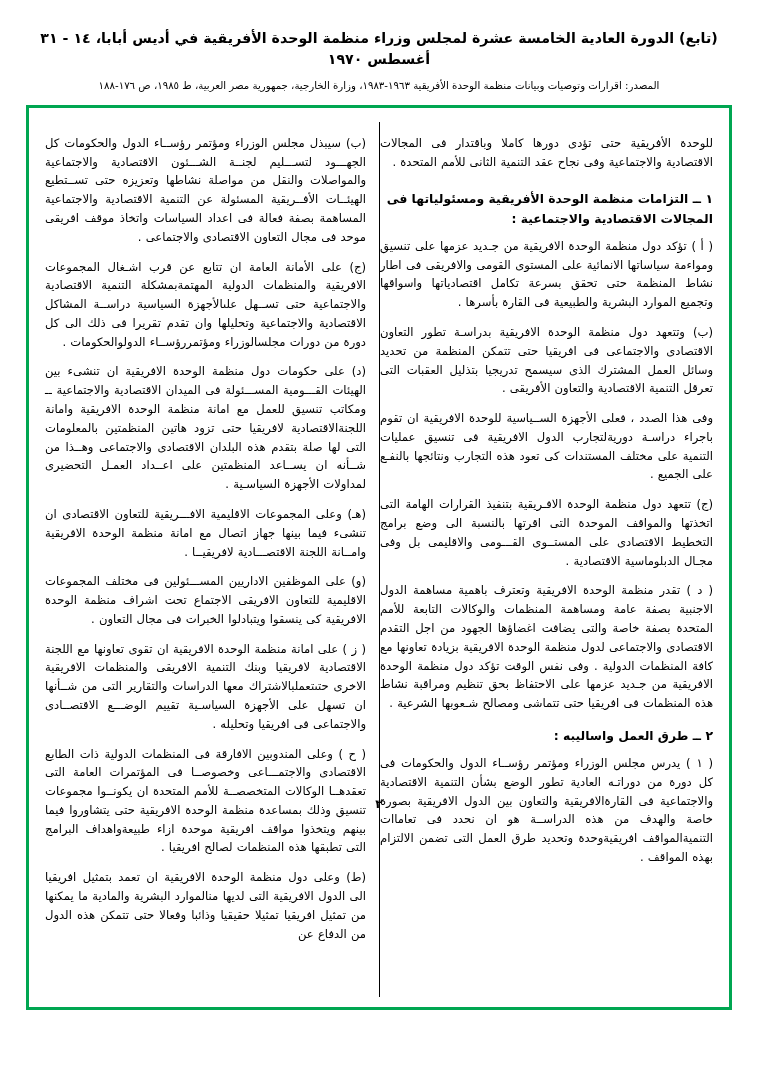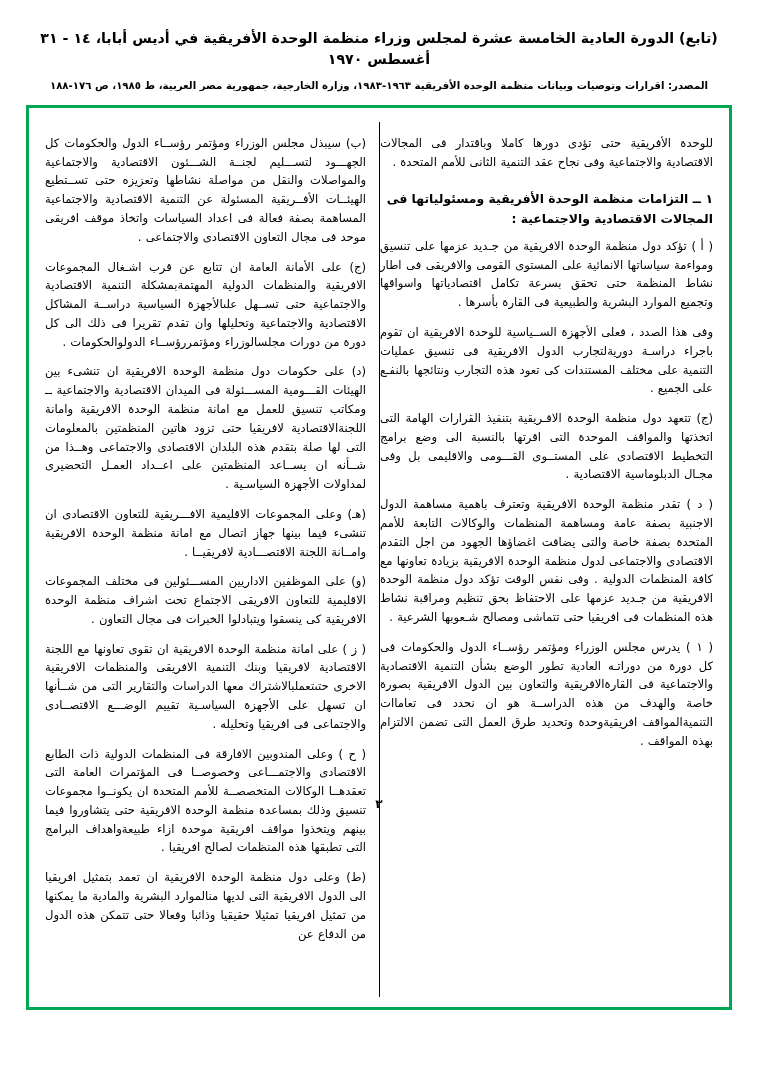--- a/index.html
+++ b/index.html
@@ -34,7 +34,7 @@
   .doc-source {
     text-align: center;
     font-size: 10.2px;
-    font-weight: bold;
+    font-weight: normal;
     line-height: 1.4;
     margin: 0 6px 12px 6px;
     direction: rtl;

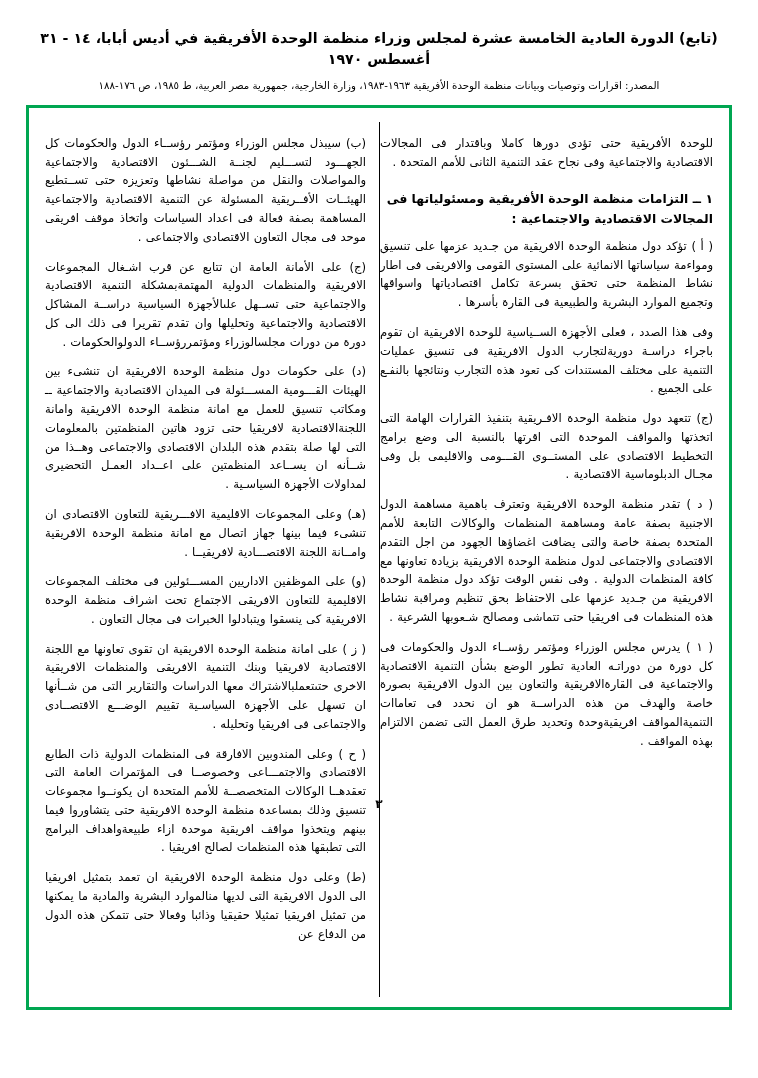--- a/index.html
+++ b/index.html
@@ -111,6 +111,7 @@
         <p class="para first">للوحدة الأفريقية حتى تؤدى دورها كاملا وباقتدار فى المجالات الاقتصادية والاجتماعية وفى نجاح عقد التنمية الثانى للأمم المتحدة .</p>
         <h2 class="heading">١ ــ التزامات منظمة الوحدة الأفريقية ومسئولياتها فى المجالات الاقتصادية والاجتماعية :</h2>
         <p class="para">( أ ) تؤكد دول منظمة الوحدة الافريقية من جـديد عزمها على تنسيق ومواءمة سياساتها الانمائية على المستوى القومى والافريقى فى اطار نشاط المنظمة حتى تحقق بسرعة تكامل اقتصادياتها واسواقها وتجميع الموارد البشرية والطبيعية فى القارة بأسرها .</p>
+        <p class="para">(ب) وتتعهد دول منظمة الوحدة الافريقية بدراسـة تطور التعاون الاقتصادى والاجتماعى فى افريقيا حتى تتمكن المنظمة من تحديد وسائل العمل المشترك الذى سيسمح تدريجيا بتذليل العقبات التى تعرقل التنمية الاقتصادية والتعاون الأفريقى .</p>
         <p class="para">وفى هذا الصدد ، فعلى الأجهزة الســياسية للوحدة الافريقية ان تقوم باجراء دراسـة دوريةلتجارب الدول الافريقية فى تنسيق عمليات التنمية على مختلف المستندات كى تعود هذه التجارب ونتائجها بالنفـع على الجميع .</p>
         <p class="para">(ج) تتعهد دول منظمة الوحدة الافـريقية بتنفيذ القرارات الهامة التى اتخذتها والمواقف الموحدة التى اقرتها بالنسبة الى وضع برامج التخطيط الاقتصادى على المستــوى القـــومى والاقليمى بل وفى مجـال الدبلوماسية الاقتصادية .</p>
         <p class="para">( د ) تقدر منظمة الوحدة الافريقية وتعترف باهمية مساهمة الدول الاجنبية بصفة عامة ومساهمة المنظمات والوكالات التابعة للأمم المتحدة بصفة خاصة والتى يضافت اغضاؤها الجهود من اجل التقدم الاقتصادى والاجتماعى لدول منظمة الوحدة الافريقية بزيادة تعاونها مع كافة المنظمات الدولية . وفى نفس الوقت تؤكد دول منظمة الوحدة الافريقية من جـديد عزمها على الاحتفاظ بحق تنظيم ومراقبة نشاط هذه المنظمات فى افريقيا حتى تتماشى ومصالح شـعوبها الشرعية .</p>

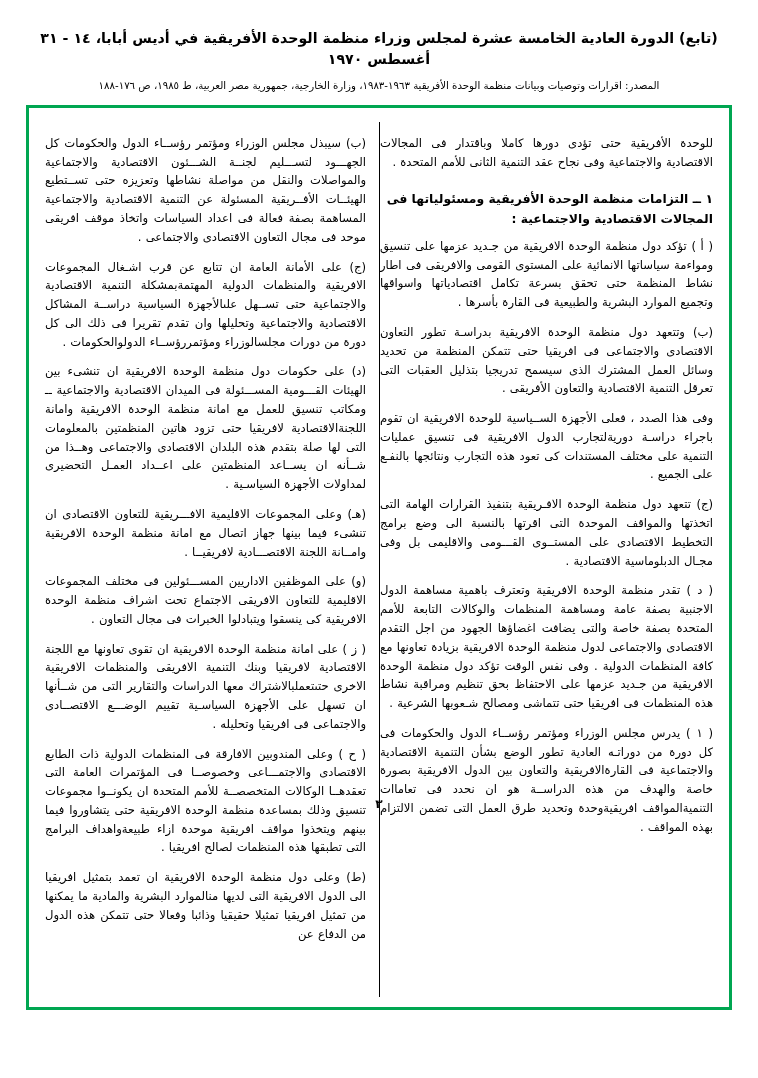--- a/index.html
+++ b/index.html
@@ -115,6 +115,7 @@
         <p class="para">وفى هذا الصدد ، فعلى الأجهزة الســياسية للوحدة الافريقية ان تقوم باجراء دراسـة دوريةلتجارب الدول الافريقية فى تنسيق عمليات التنمية على مختلف المستندات كى تعود هذه التجارب ونتائجها بالنفـع على الجميع .</p>
         <p class="para">(ج) تتعهد دول منظمة الوحدة الافـريقية بتنفيذ القرارات الهامة التى اتخذتها والمواقف الموحدة التى اقرتها بالنسبة الى وضع برامج التخطيط الاقتصادى على المستــوى القـــومى والاقليمى بل وفى مجـال الدبلوماسية الاقتصادية .</p>
         <p class="para">( د ) تقدر منظمة الوحدة الافريقية وتعترف باهمية مساهمة الدول الاجنبية بصفة عامة ومساهمة المنظمات والوكالات التابعة للأمم المتحدة بصفة خاصة والتى يضافت اغضاؤها الجهود من اجل التقدم الاقتصادى والاجتماعى لدول منظمة الوحدة الافريقية بزيادة تعاونها مع كافة المنظمات الدولية . وفى نفس الوقت تؤكد دول منظمة الوحدة الافريقية من جـديد عزمها على الاحتفاظ بحق تنظيم ومراقبة نشاط هذه المنظمات فى افريقيا حتى تتماشى ومصالح شـعوبها الشرعية .</p>
+        <h2 class="heading tight">٢ ــ طرق العمل واساليبه :</h2>
         <p class="para">( ١ ) يدرس مجلس الوزراء ومؤتمر رؤســاء الدول والحكومات فى كل دورة من دوراتـه العادية تطور الوضع بشأن التنمية الاقتصادية والاجتماعية فى القارةالافريقية والتعاون بين الدول الافريقية بصورة خاصة والهدف من هذه الدراســة هو ان نحدد فى تعاماات التنميةالمواقف افريقيةوحدة وتحديد طرق العمل التى تضمن الالتزام بهذه المواقف .</p>
       </div>
 

